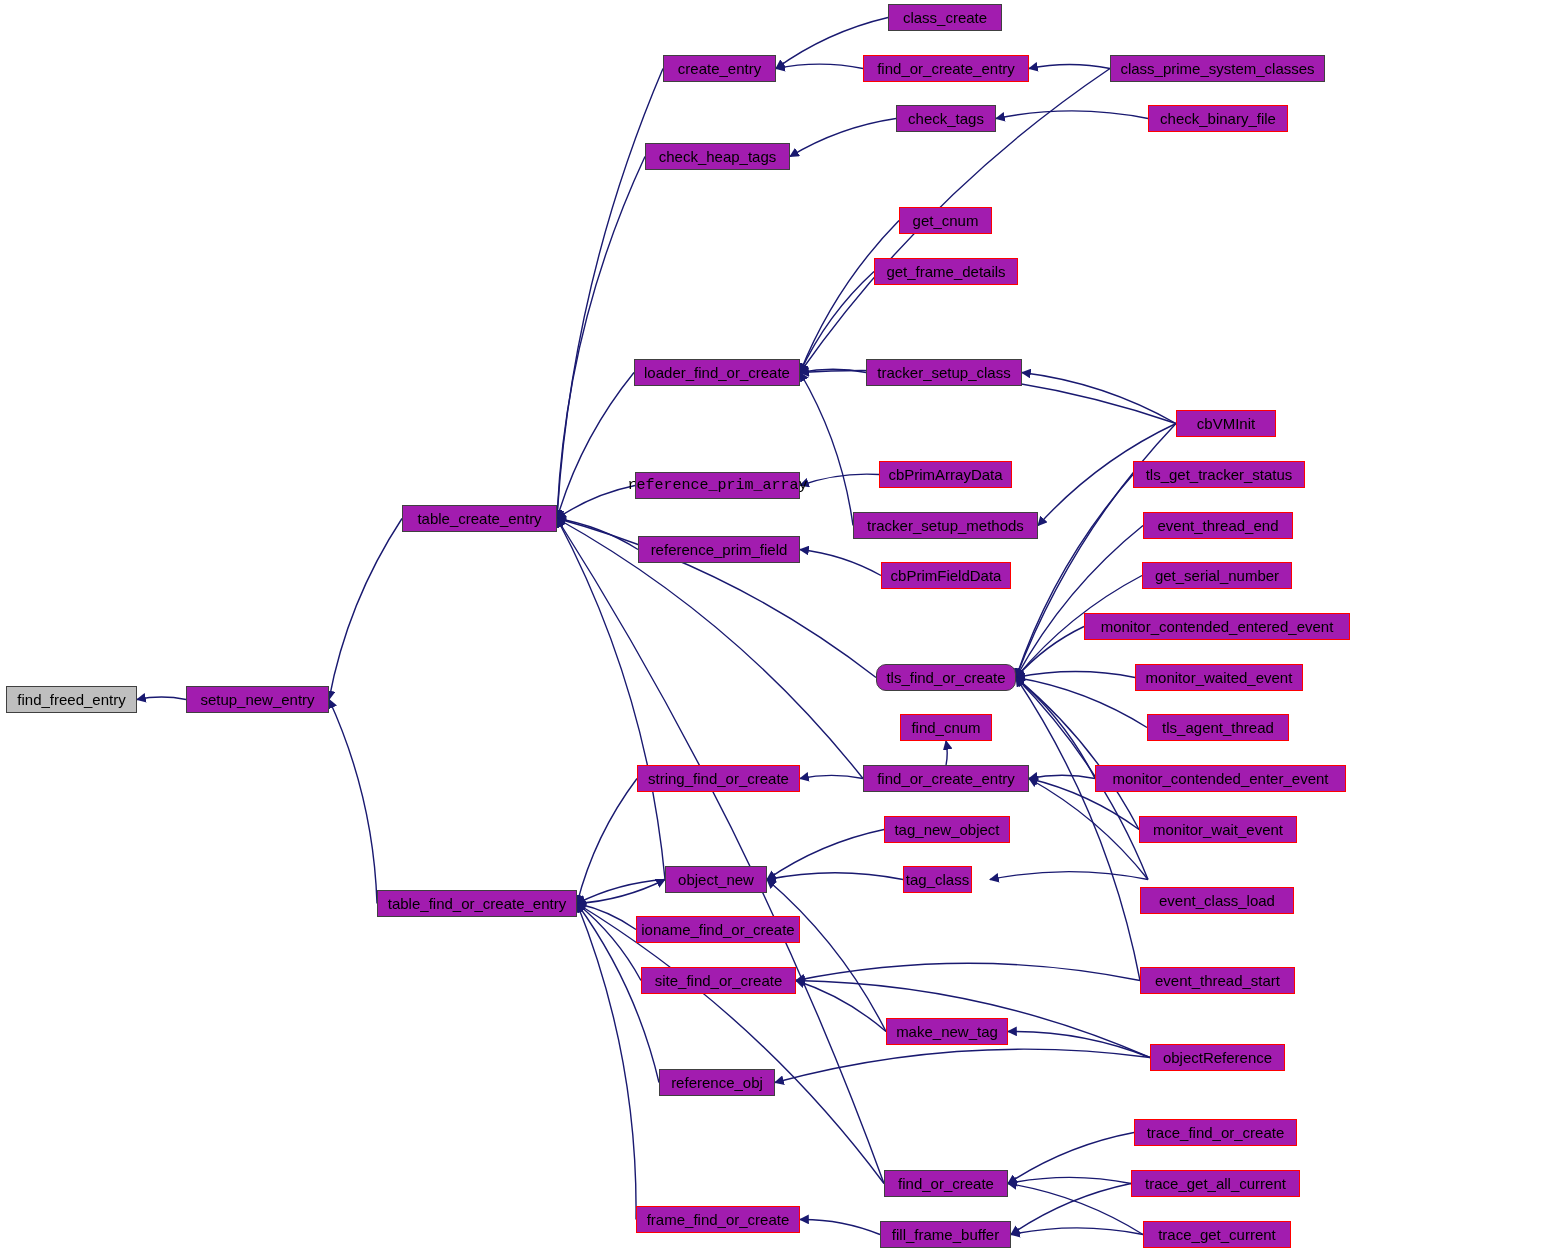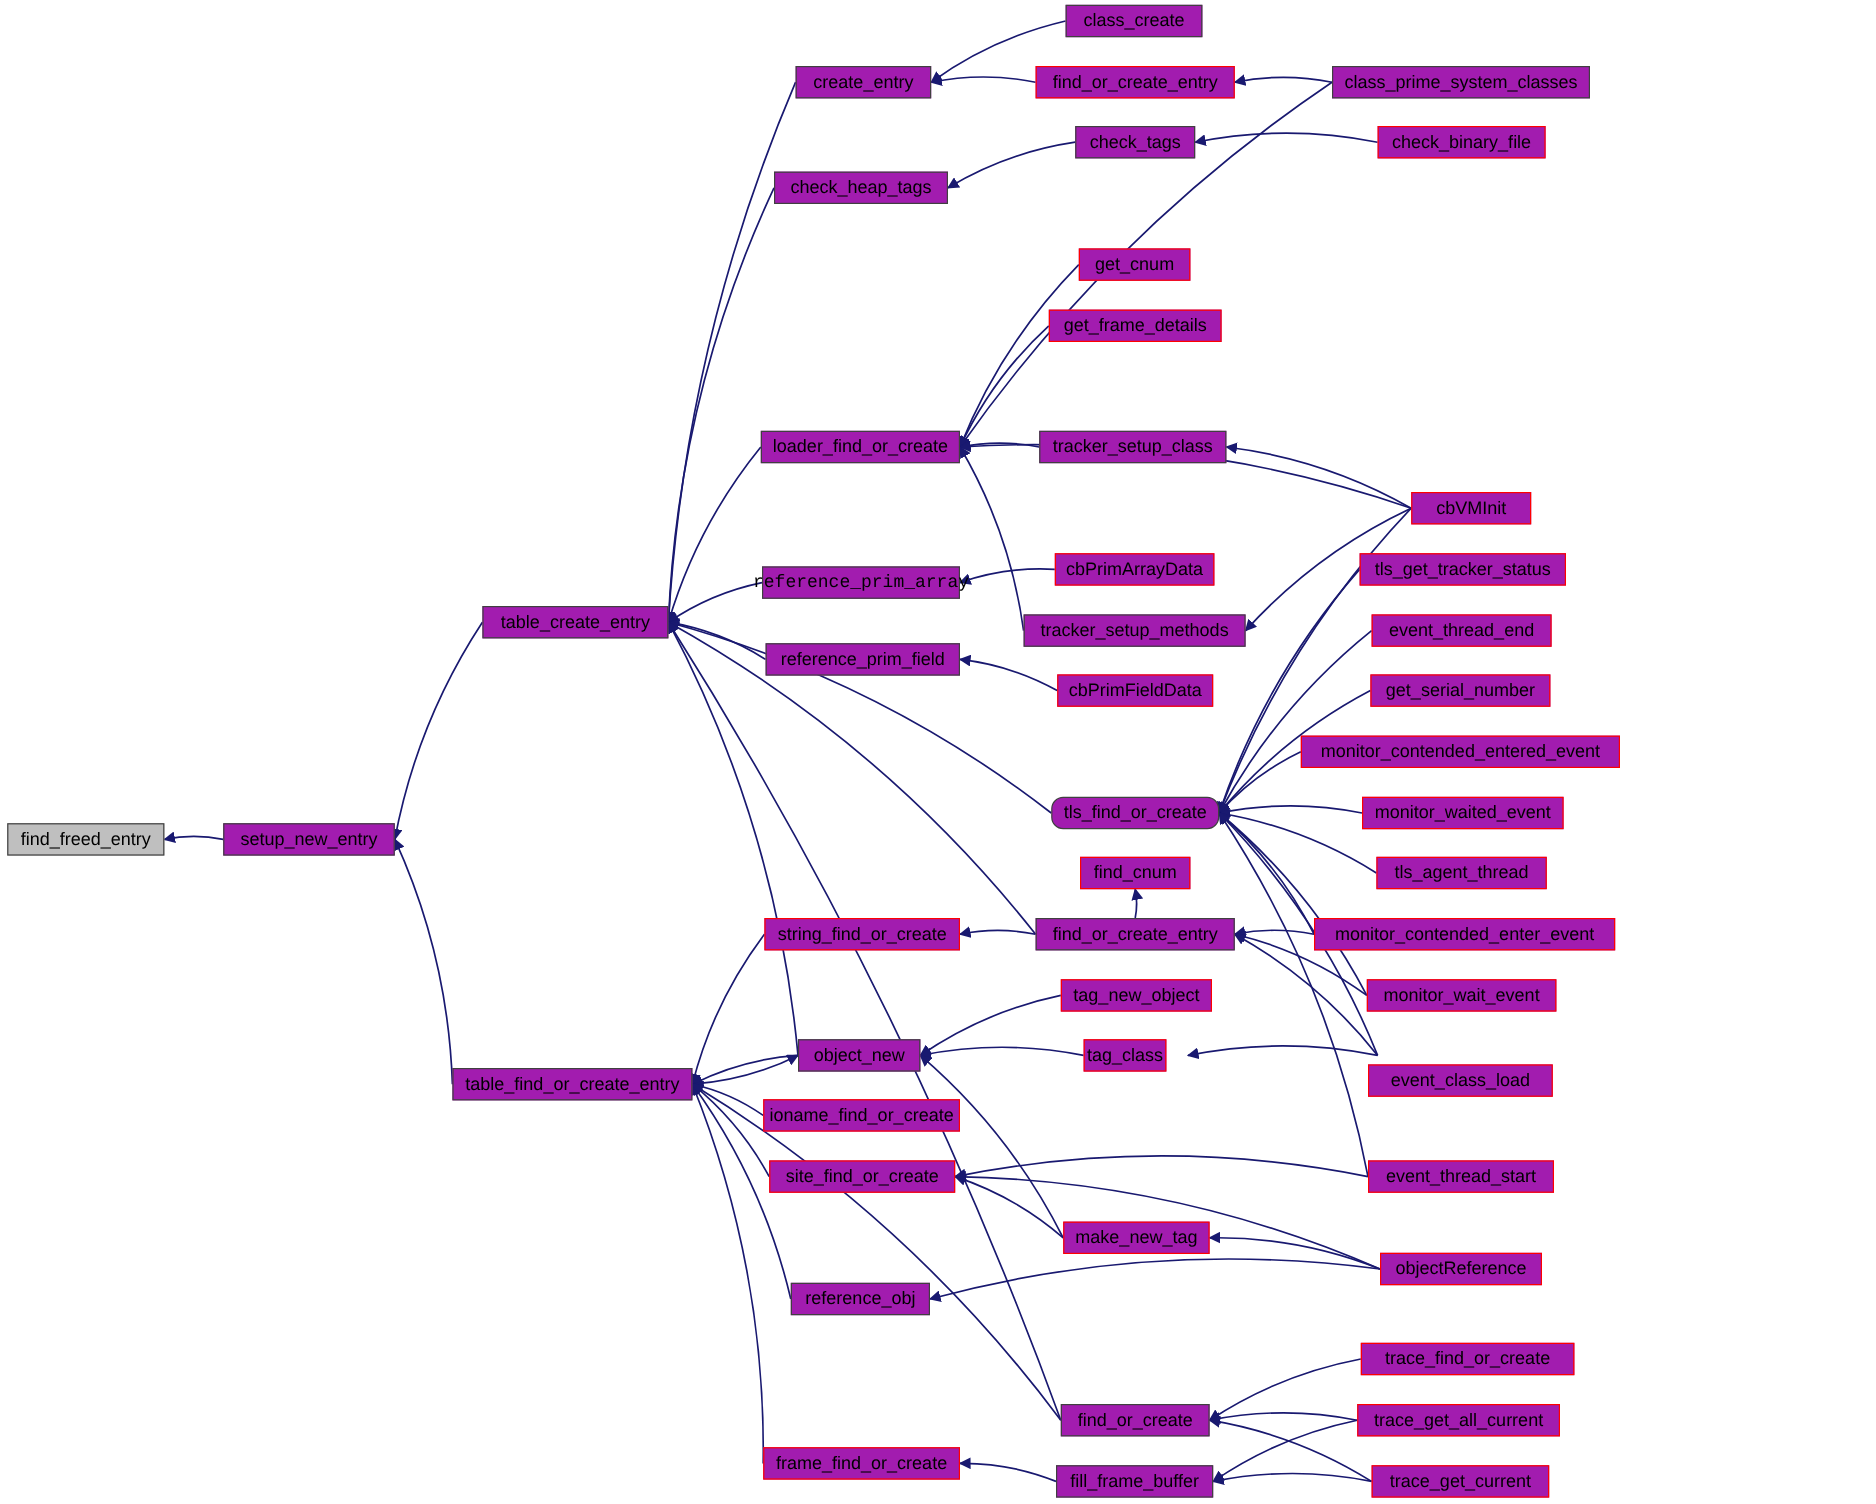--- a/index.html
+++ b/index.html
@@ -140,7 +140,7 @@
       <div class="node red" style="left: 1140px; top: 866px; width: 154px; margin-top: 21px;">event_class_load</div>
       <div class="node red" style="left: 1140px; top: 967px; width: 155px;">event_thread_start</div>
       <div class="node red" style="left: 1150px; top: 1044px; width: 135px;">objectReference</div>
-      <div class="node red" style="left: 1134px; top: 1119px; width: 178px;">trace_find_or_create</div>
+      <div class="node red" style="left: 1134px; top: 1119px; width: 163px;">trace_find_or_create</div>
       <div class="node red" style="left: 1131px; top: 1170px; width: 169px;">trace_get_all_current</div>
       <div class="node red" style="left: 1143px; top: 1221px; width: 148px;">trace_get_current</div>
     </div>

